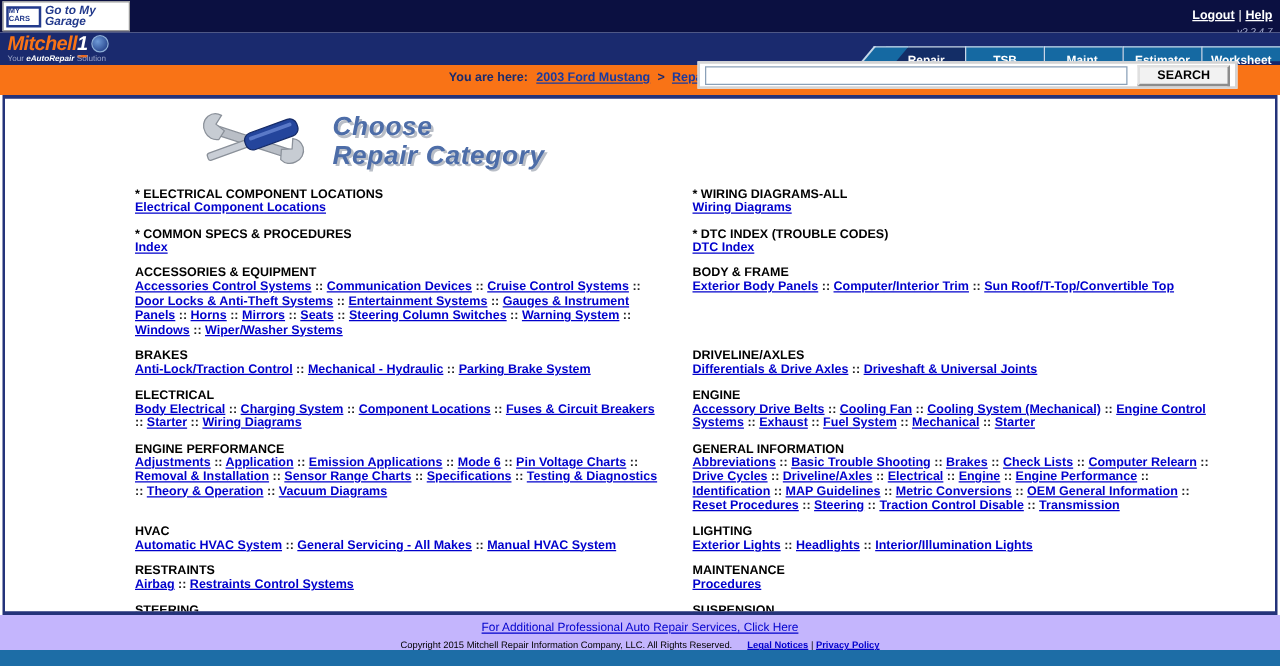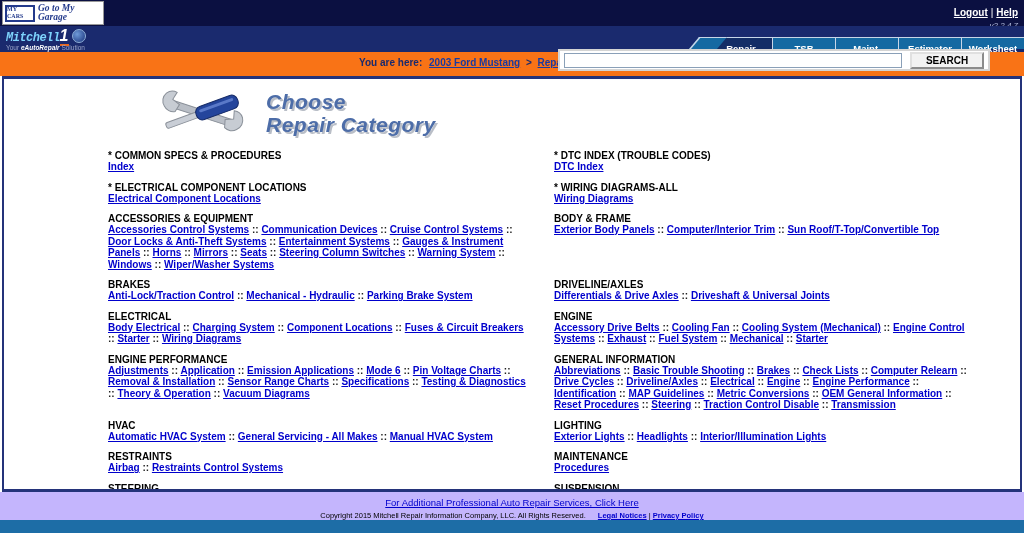--- a/index.html
+++ b/index.html
@@ -9,7 +9,7 @@
   
   .topbar { position:absolute; top:0; left:0; width:100%; height:26px; background:#0b1041; }
   .garage-btn { position:absolute; top:1px; left:2px; height:24px; width:102px; background:#fff;
-    border:1px solid #999; display:flex; align-items:center; gap:3px; padding:1px 2px; cursor:pointer;font-family:Liberation Serif, serif; }
+    border:1px solid #999; display:flex; align-items:center; gap:3px; padding:1px 2px; cursor:pointer; }
   .plate { width:32px; height:17px; border:2px solid #233a8c; background:#fff; color:#233a8c;
     font-size:6px; font-weight:900; display:flex; align-items:flex-end; justify-content:center; line-height:7px; letter-spacing:0; }
   .garage-label { font-size:9.5px; font-weight:900; font-style:italic; color:#233a8c; line-height:9.5px; }

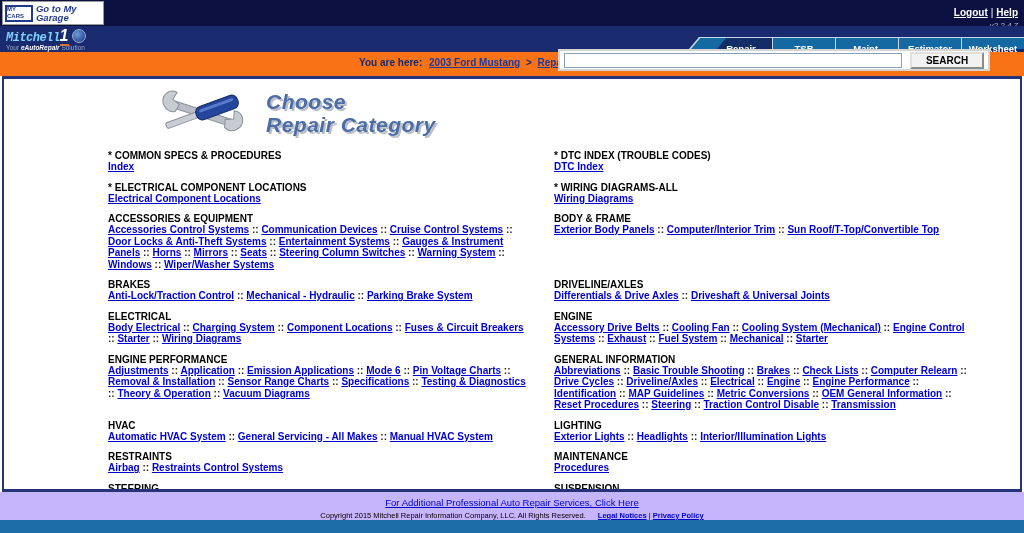--- a/index.html
+++ b/index.html
@@ -21,7 +21,7 @@
   
   .brandbar { position:absolute; top:26px; left:0; width:100%; height:26px; background:#1a2a6e; }
   .brand { position:absolute; left:6px; top:1px; }
-  .brand-name { font-size:12px; font-weight:900; font-style:italic; color:#7dd3fc; letter-spacing:-0.5px;font-family:Liberation Mono, monospace; }
+  .brand-name { font-size:16px; font-weight:900; font-style:italic; color:#f97316; letter-spacing:-0.5px; }
   .brand-one { font-size:16px; font-weight:900; font-style:italic; color:#fff; border-bottom:2px solid #e86820; }
   .brand-badge { display:inline-block; width:14px; height:14px; border-radius:50%; margin-left:3px; vertical-align:-2px;
     background:radial-gradient(circle at 35% 35%, #6f9bd8, #16307a); border:1px solid #8fb0d8; }

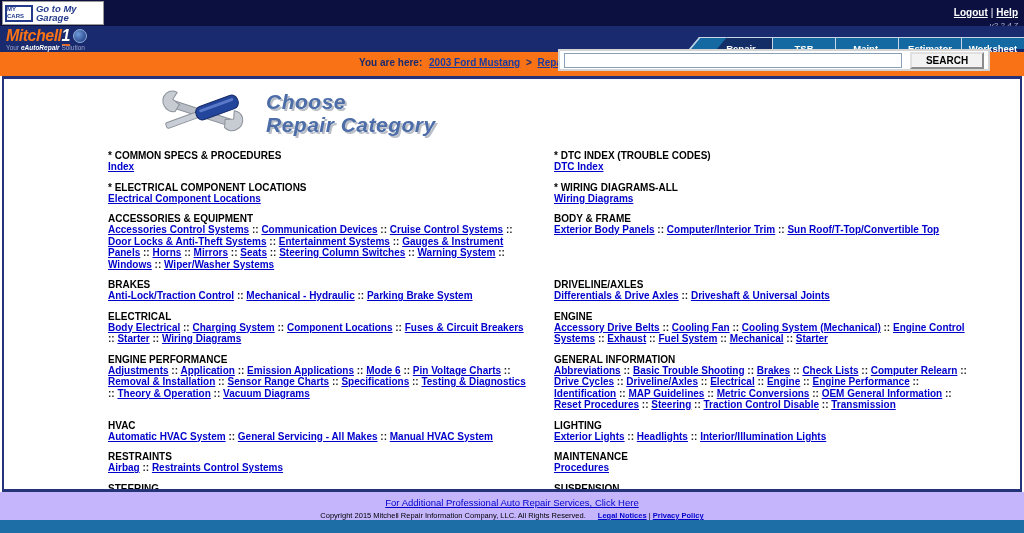--- a/index.html
+++ b/index.html
@@ -147,22 +147,22 @@
     <div class="rows" id="rows">
         <div class="row">
           <div class="cell">
+            <div class="sec-title">* ELECTRICAL COMPONENT LOCATIONS</div>
+            <div class="sec-links"><a class="cat-link">Electrical Component Locations</a></div>
+          </div>
+          <div class="cell">
+            <div class="sec-title">* WIRING DIAGRAMS-ALL</div>
+            <div class="sec-links"><a class="cat-link">Wiring Diagrams</a></div>
+          </div>
+        </div>
+        <div class="row">
+          <div class="cell">
             <div class="sec-title">* COMMON SPECS &amp; PROCEDURES</div>
             <div class="sec-links"><a class="cat-link">Index</a></div>
           </div>
           <div class="cell">
             <div class="sec-title">* DTC INDEX (TROUBLE CODES)</div>
             <div class="sec-links"><a class="cat-link">DTC Index</a></div>
-          </div>
-        </div>
-        <div class="row">
-          <div class="cell">
-            <div class="sec-title">* ELECTRICAL COMPONENT LOCATIONS</div>
-            <div class="sec-links"><a class="cat-link">Electrical Component Locations</a></div>
-          </div>
-          <div class="cell">
-            <div class="sec-title">* WIRING DIAGRAMS-ALL</div>
-            <div class="sec-links"><a class="cat-link">Wiring Diagrams</a></div>
           </div>
         </div>
         <div class="row">

